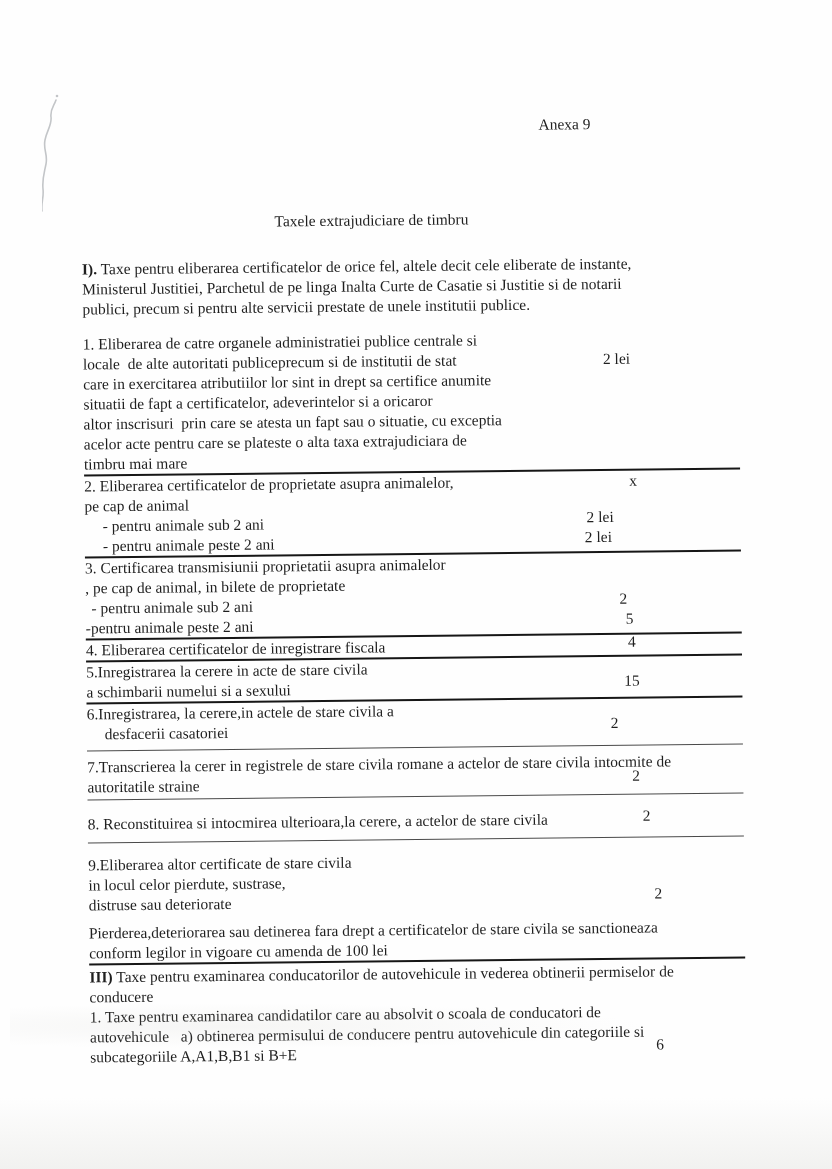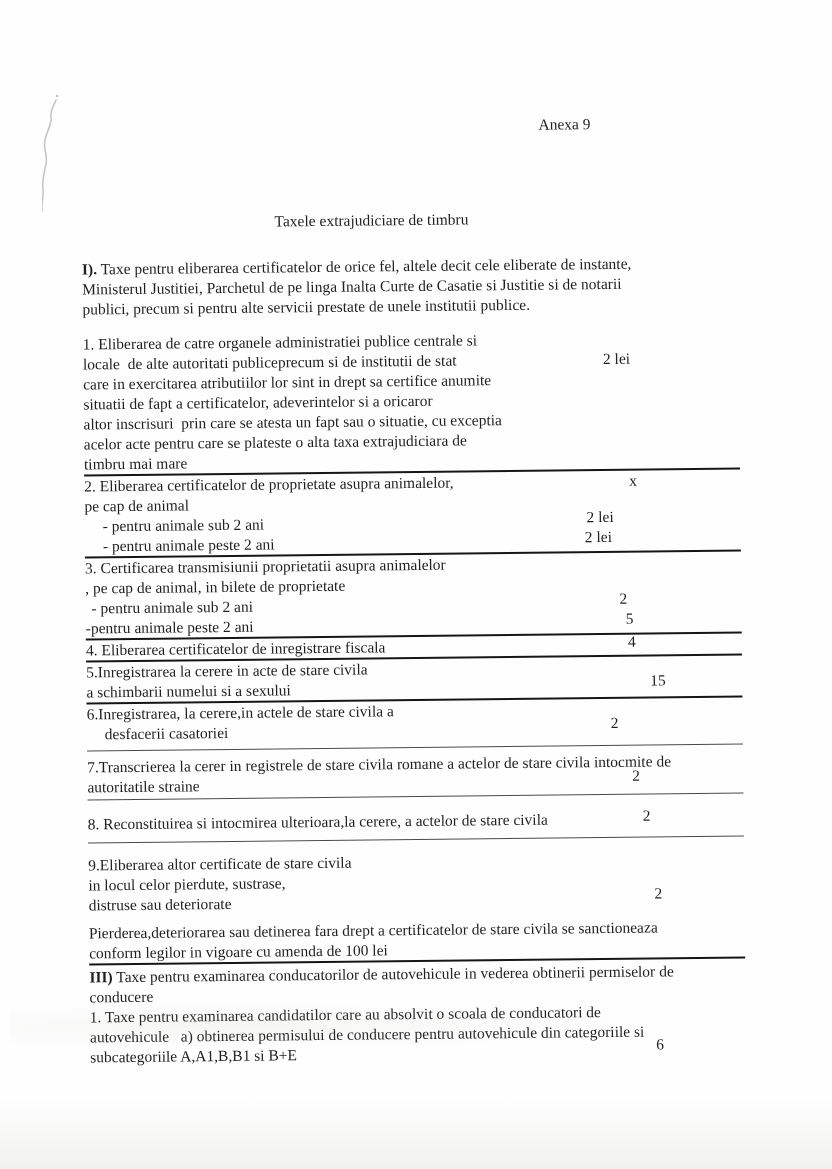--- a/index.html
+++ b/index.html
@@ -103,7 +103,7 @@
 
   <div class="item rule-thick">
     <div class="row">5.Inregistrarea la cerere in acte de stare civila</div>
-    <div class="row"><span>a schimbarii numelui si a sexului</span><span class="v" style="left:564px;top:-6px">15</span></div>
+    <div class="row"><span>a schimbarii numelui si a sexului</span><span class="v" style="left:538px;top:-6px">15</span></div>
   </div>
 
   <div class="item item-6 rule-thin">

